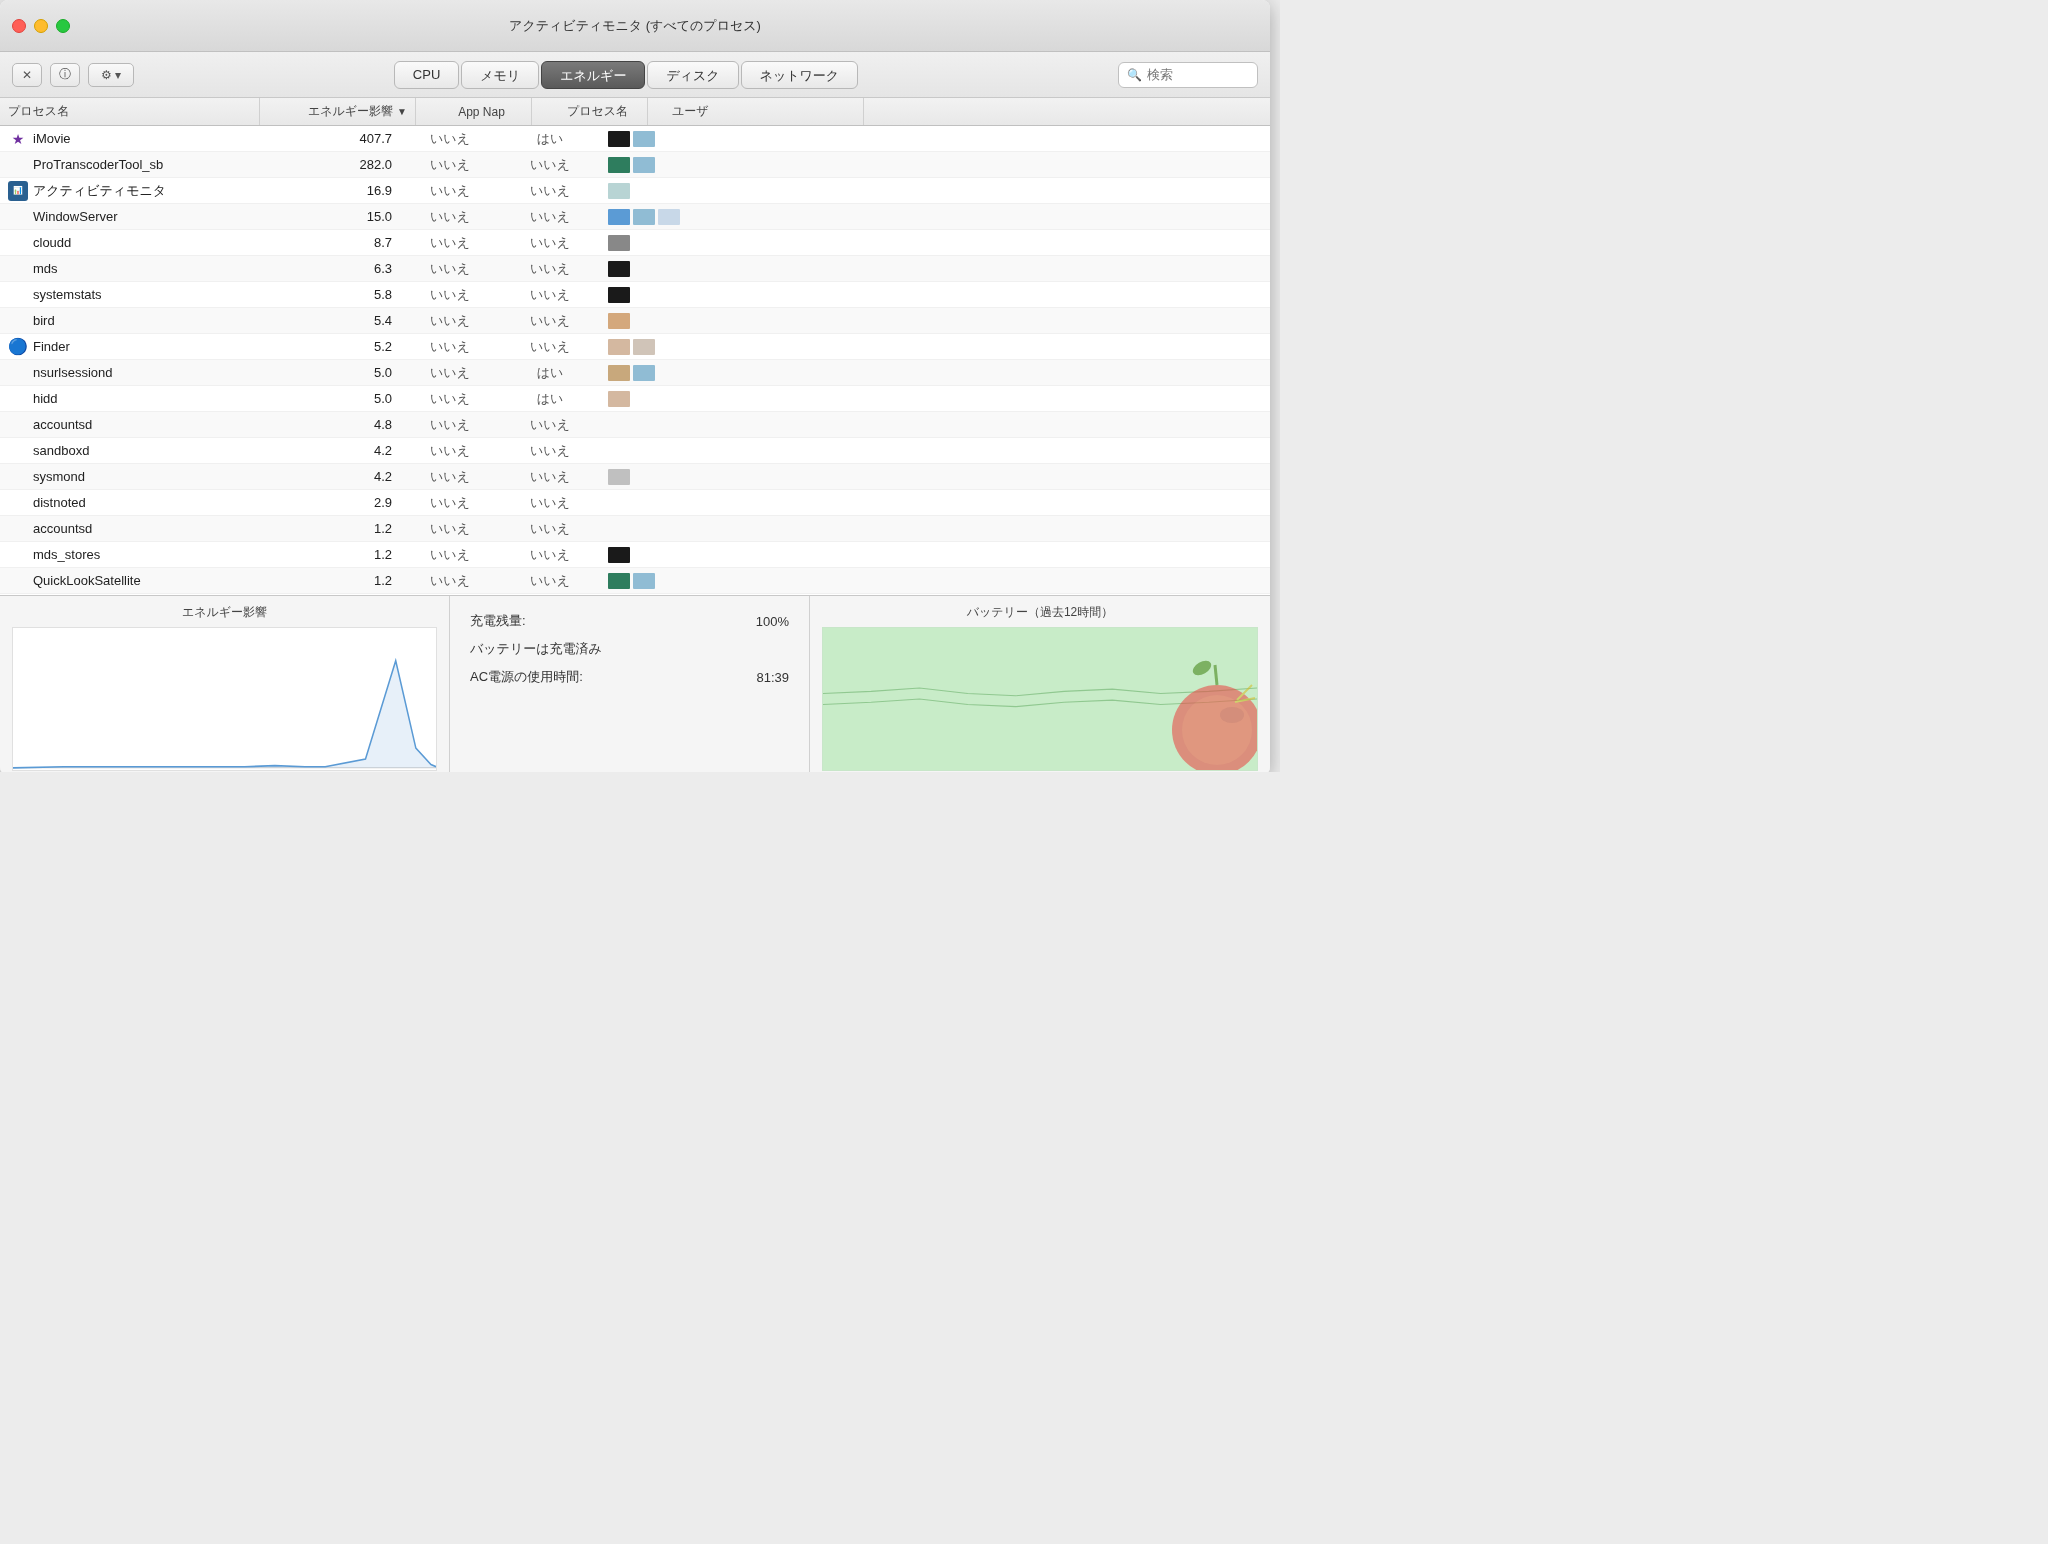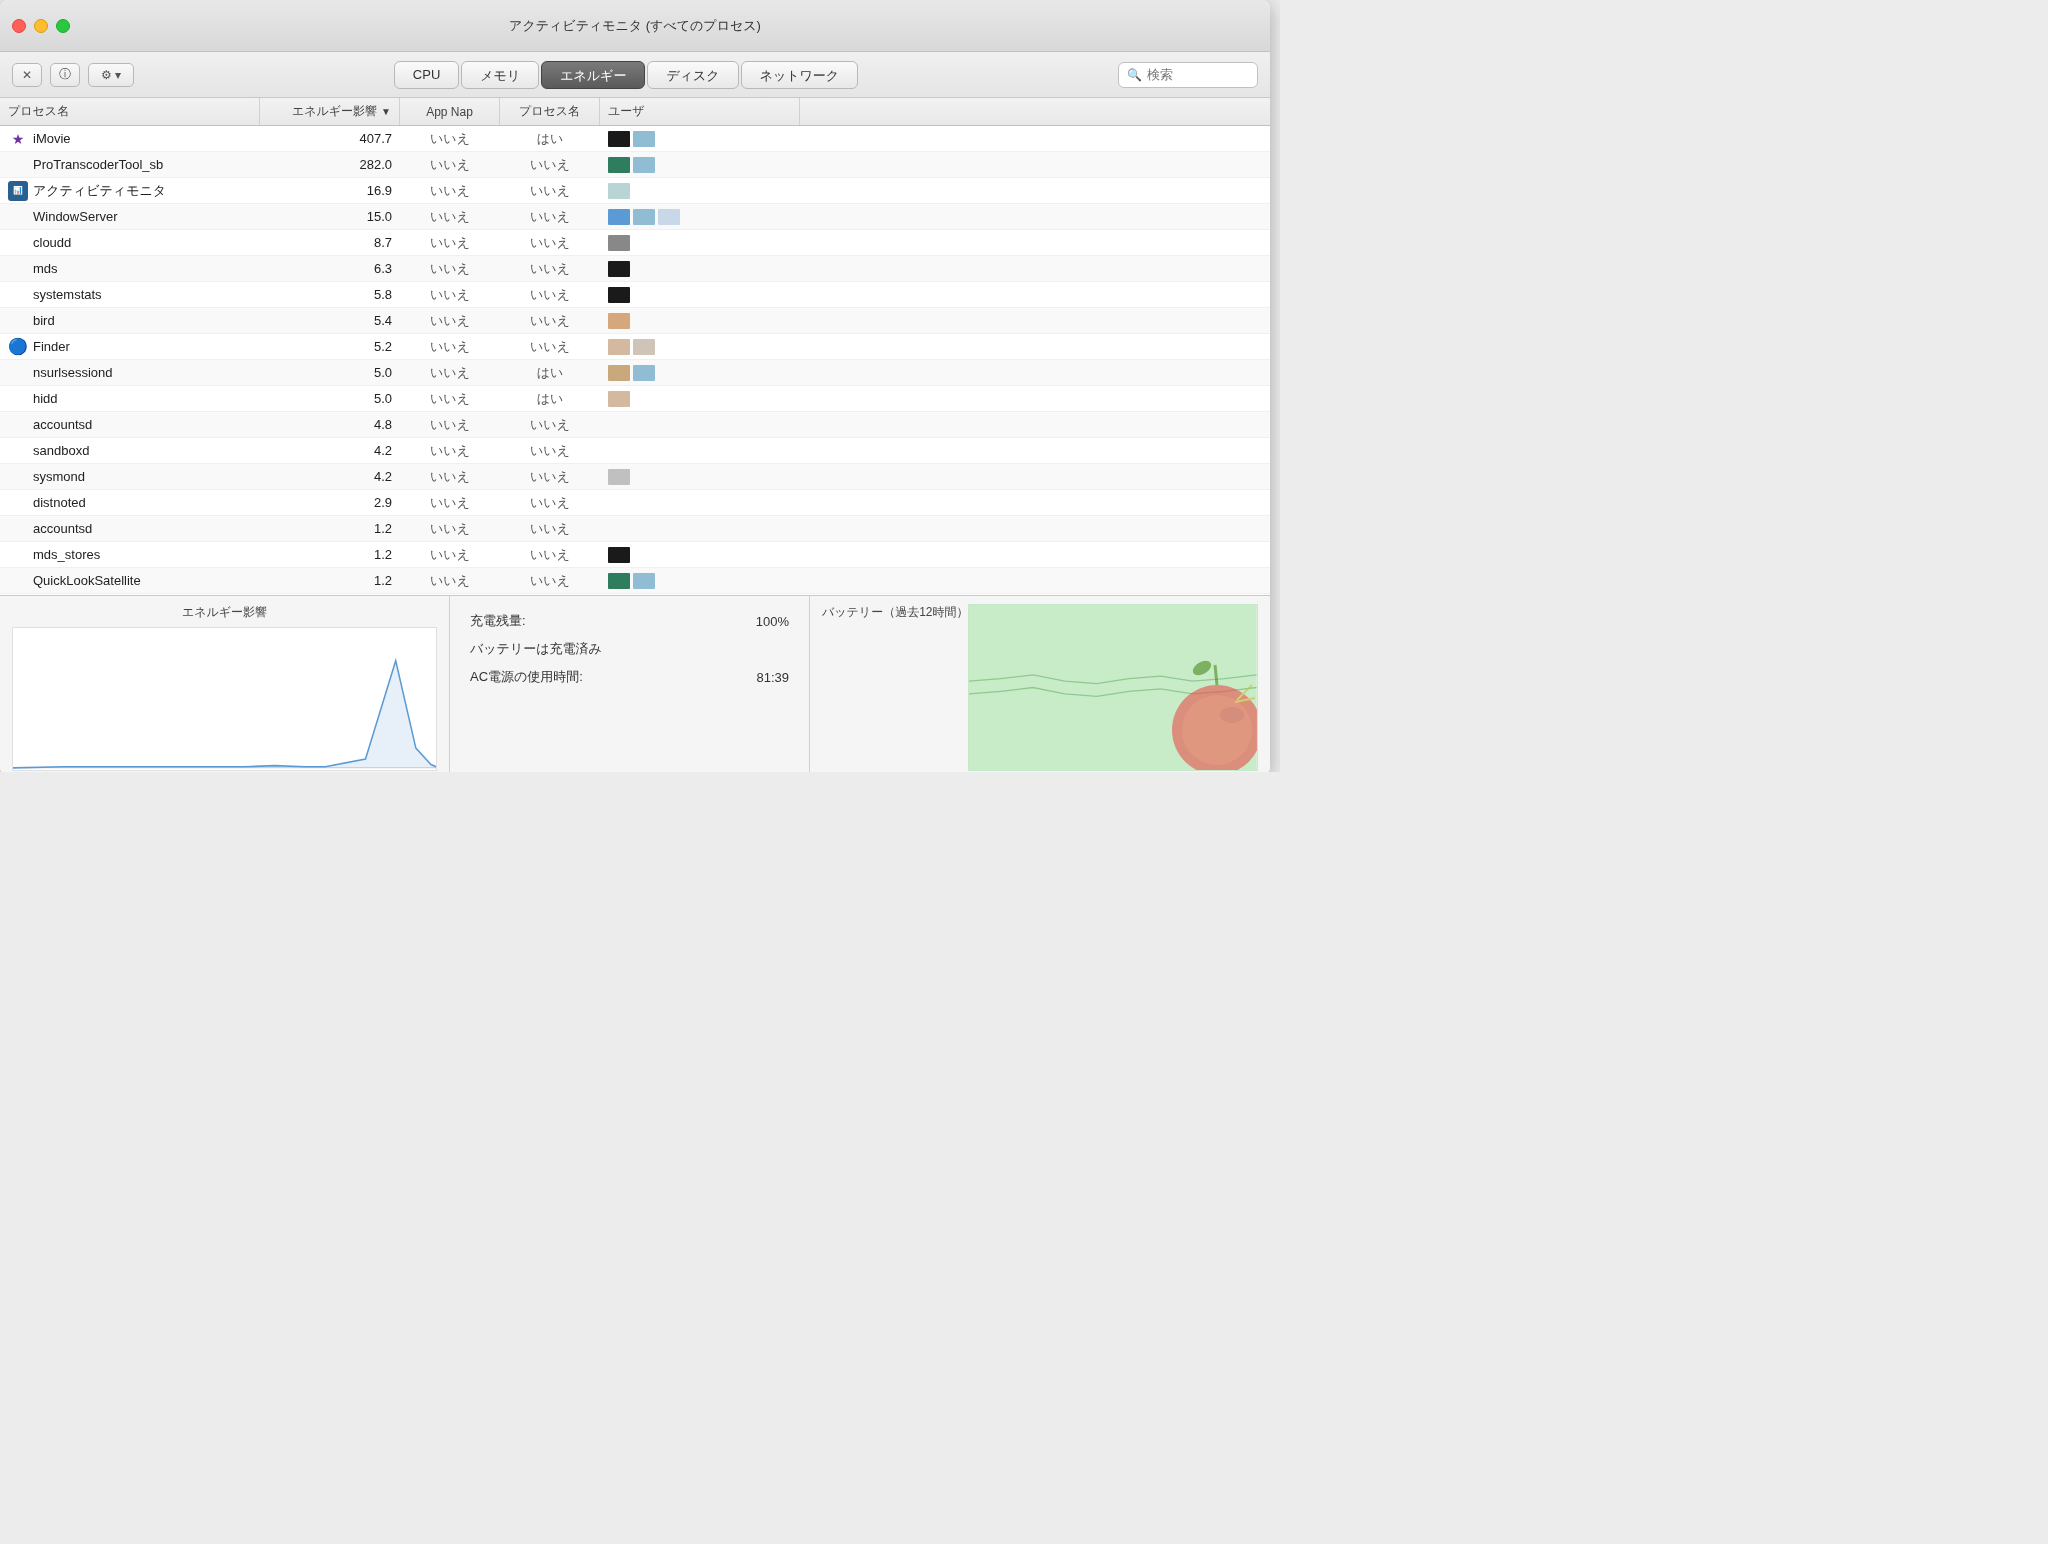--- a/index.html
+++ b/index.html
@@ -144,6 +144,7 @@
       border-bottom: 1px solid #c0c0c0;
       height: 28px;
       padding: 0;
+      gap: 16px;
     }
 
     .col-header {

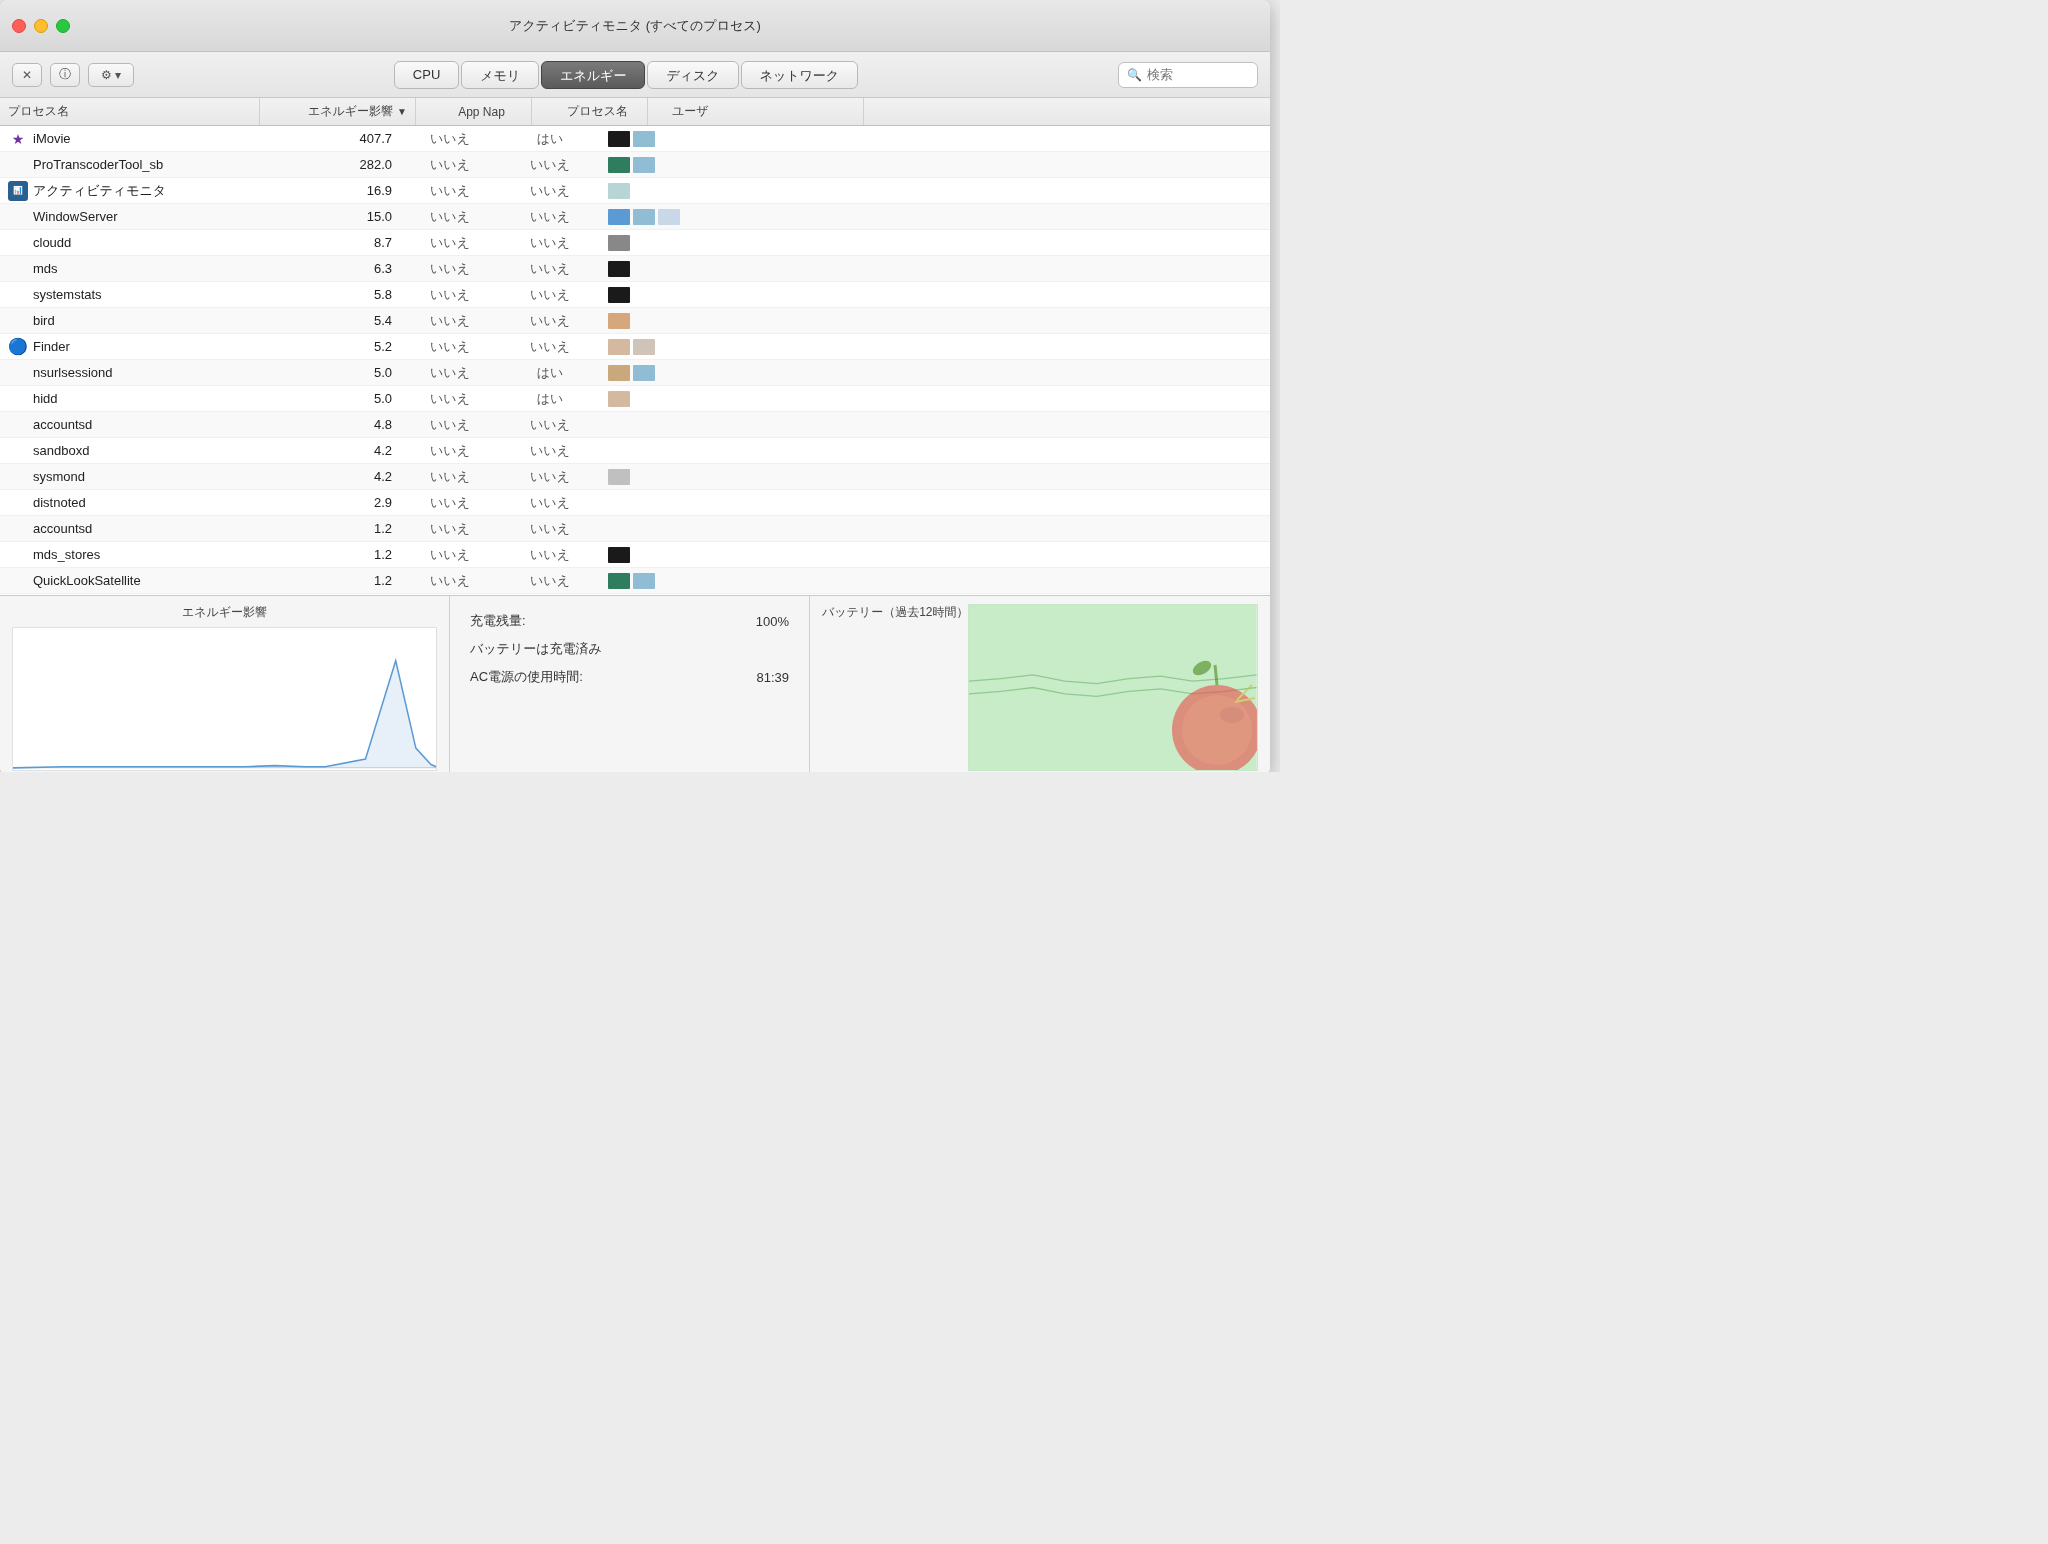--- a/index.html
+++ b/index.html
@@ -280,7 +280,7 @@
       flex: 1;
       padding: 8px 12px 4px;
       display: flex;
-      flex-direction: row;
+      flex-direction: column;
     }
 
     .battery-title {

